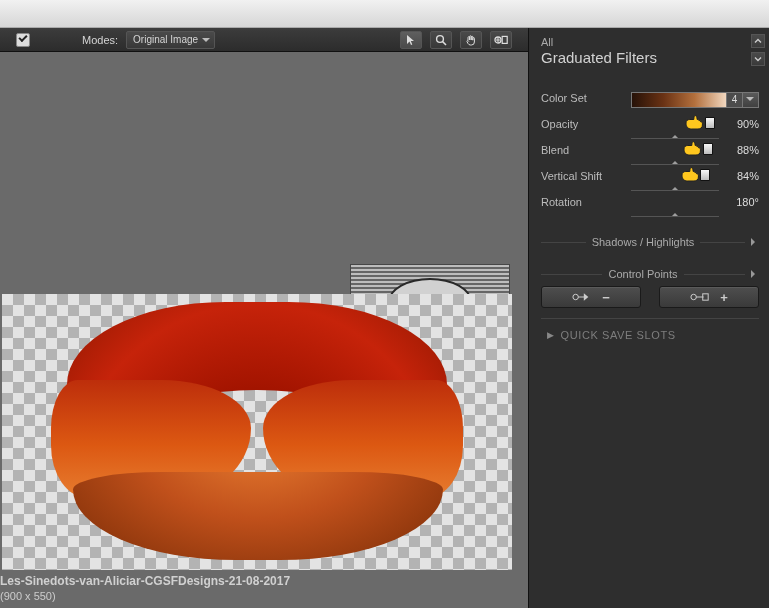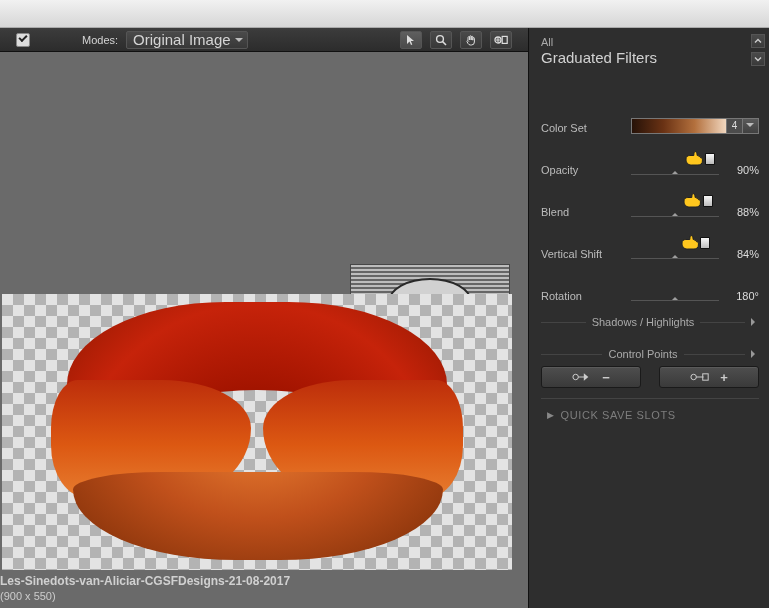--- a/index.html
+++ b/index.html
@@ -65,7 +65,7 @@
     border: 1px solid #555;
     border-radius: 2px;
     padding: 0 16px 0 6px;
-    font-size: 15px;
+    font-size: 10px;
     color: #d4d4d4;
     position: relative;
   }

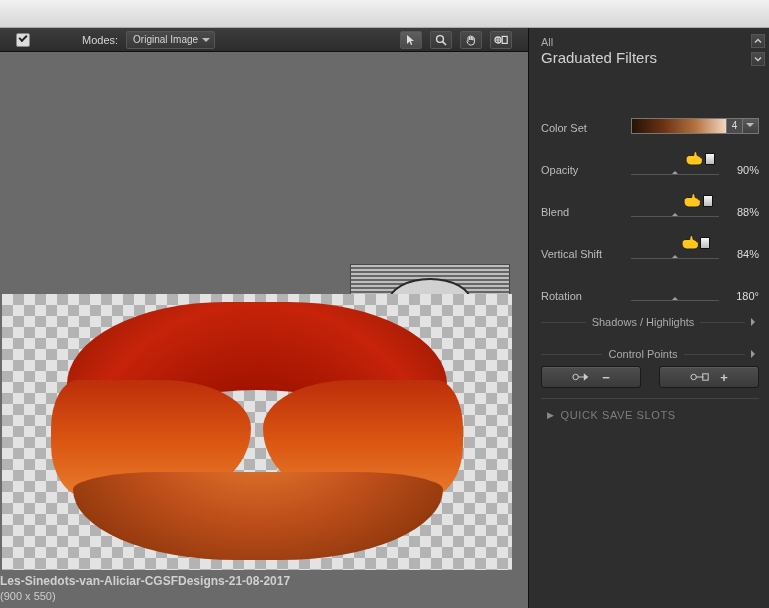--- a/index.html
+++ b/index.html
@@ -229,10 +229,9 @@
 
   .row {
     display:flex;
-    align-items:flex-end;
+    align-items:flex-start;
     height:26px;
     position:relative;
-    margin-top:16px;
   }
   .row .lbl { width:90px; color:#bcbcbc;}
 

